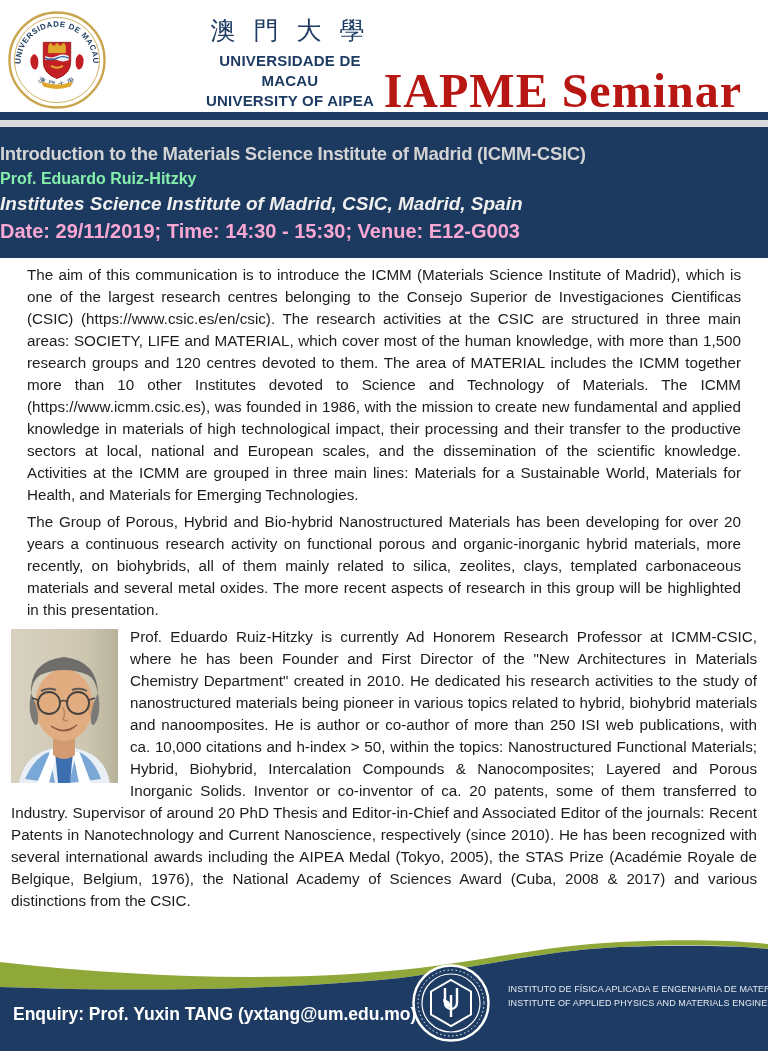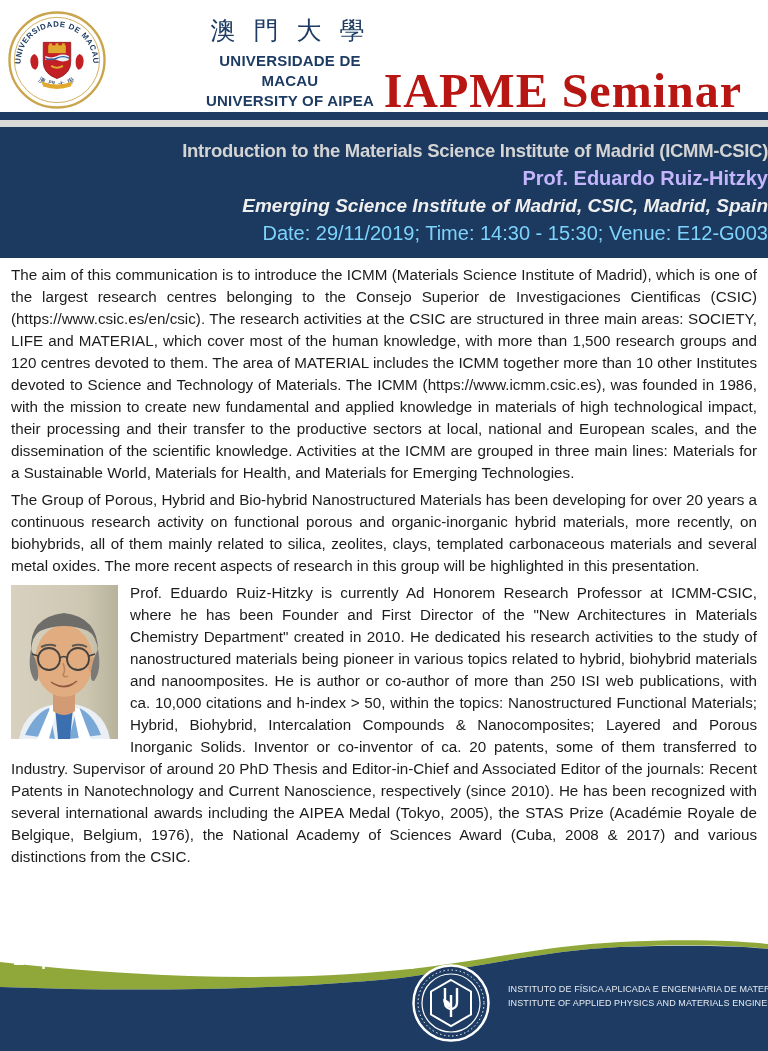--- a/index.html
+++ b/index.html
@@ -25,7 +25,7 @@
   
   .banner{
     position:absolute;top:127px;left:0;right:0;height:131px;background:#1c3a5f;
-    display:flex;flex-direction:column;justify-content:center;text-align:right;gap:5px;
+    display:flex;flex-direction:column;justify-content:center;text-align:left;gap:5px;
   }
   .banner-title{color:#d4d4d4;font-size:18.5px;font-weight:bold;letter-spacing:-.3px;white-space:nowrap;}
   .banner-speaker{color:#c4b5fd;font-size:20px;font-weight:bold;}

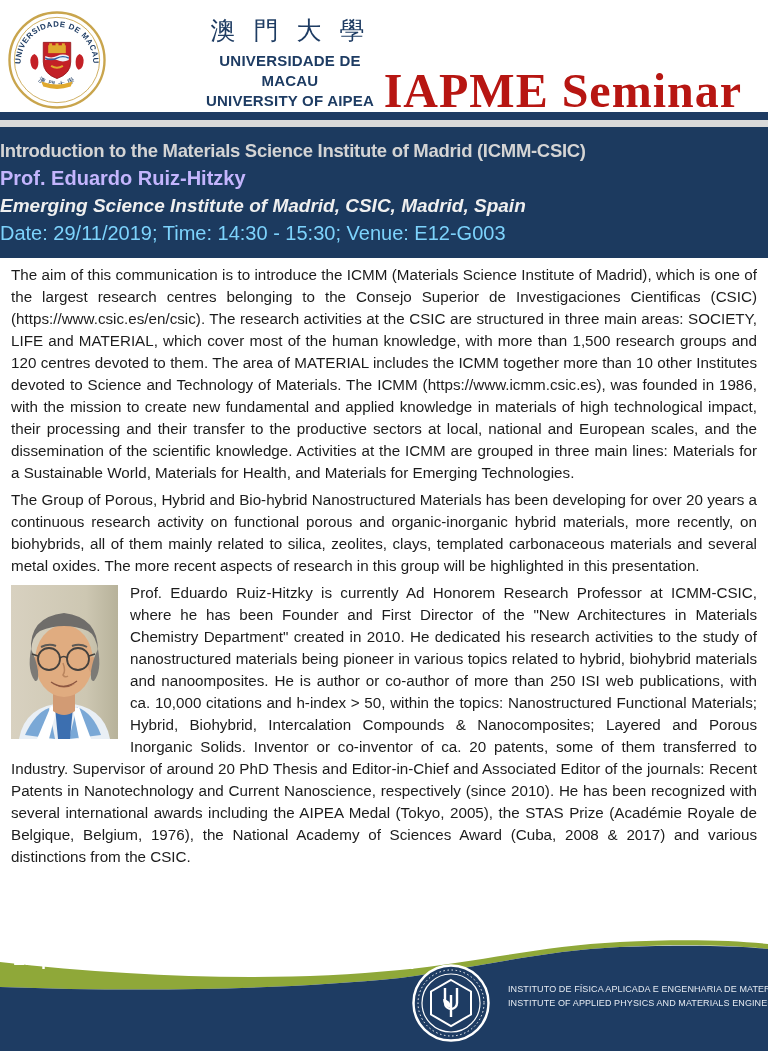--- a/index.html
+++ b/index.html
@@ -28,7 +28,7 @@
     display:flex;flex-direction:column;justify-content:center;text-align:left;gap:5px;
   }
   .banner-title{color:#d4d4d4;font-size:18.5px;font-weight:bold;letter-spacing:-.3px;white-space:nowrap;}
-  .banner-speaker{color:#c4b5fd;font-size:20px;font-weight:bold;}
+  .banner-speaker{color:#86efac;font-size:16px;font-weight:bold;}
   .banner-affiliation{color:#efefef;font-size:19px;font-weight:bold;font-style:italic;}
   .banner-schedule{color:#7dd3fc;font-size:20px;font-weight:normal;}
   

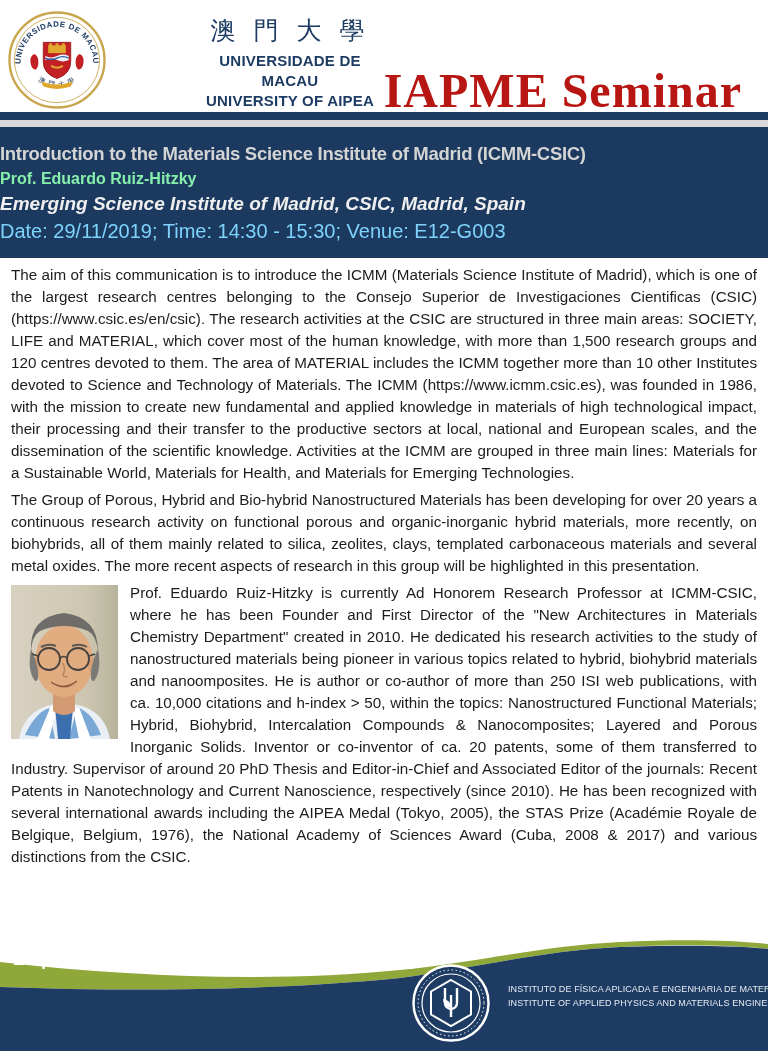--- a/index.html
+++ b/index.html
@@ -98,7 +98,7 @@
   <div class="banner">
     <div class="banner-title">Introduction to the Materials Science Institute of Madrid (ICMM-CSIC)</div>
     <div class="banner-speaker">Prof. Eduardo Ruiz-Hitzky</div>
-    <div class="banner-affiliation">Emerging Science Institute of Madrid, CSIC, Madrid, Spain</div>
+    <div class="banner-affiliation">Institutes Science Institute of Madrid, CSIC, Madrid, Spain</div>
     <div class="banner-schedule">Date: 29/11/2019; Time: 14:30 - 15:30; Venue: E12-G003</div>
   </div>
 

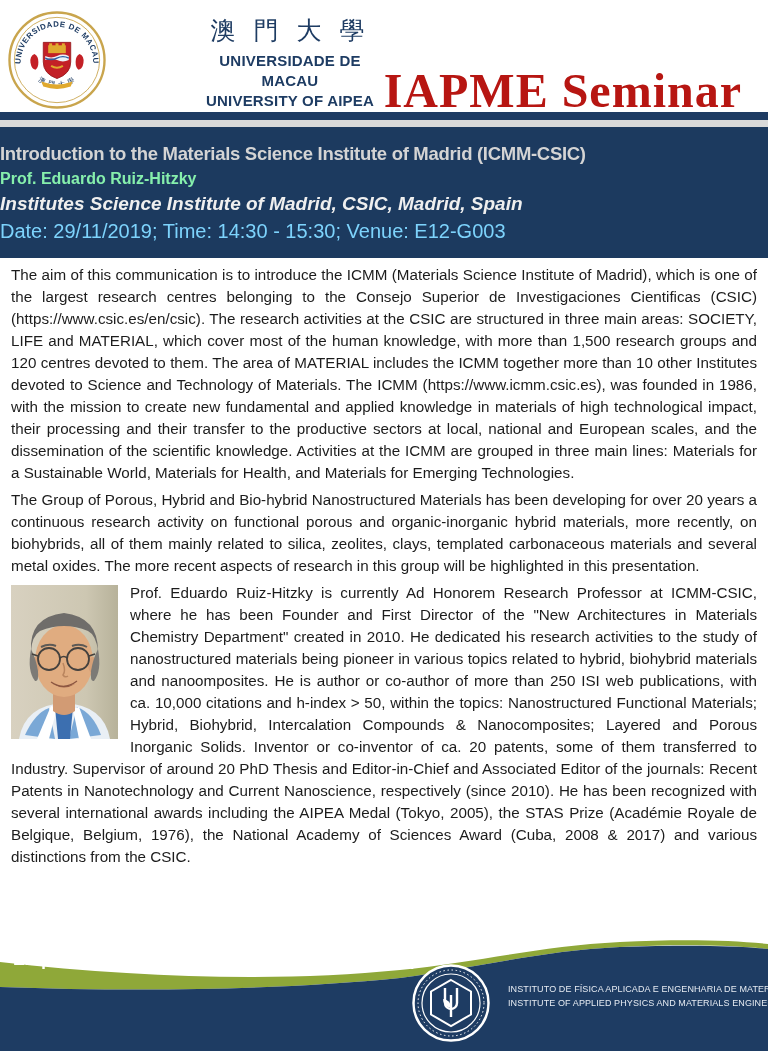--- a/index.html
+++ b/index.html
@@ -30,7 +30,7 @@
   .banner-title{color:#d4d4d4;font-size:18.5px;font-weight:bold;letter-spacing:-.3px;white-space:nowrap;}
   .banner-speaker{color:#86efac;font-size:16px;font-weight:bold;}
   .banner-affiliation{color:#efefef;font-size:19px;font-weight:bold;font-style:italic;}
-  .banner-schedule{color:#7dd3fc;font-size:20px;font-weight:normal;}
+  .banner-schedule{color:#f9a8d4;font-size:20px;font-weight:bold;}
   
   .main{position:absolute;top:258px;left:0;right:0;padding:6px 11px 0;z-index:0;}
   .main p{margin:0 0 5px;font-size:15.2px;line-height:22px;text-align:justify;color:#1c1c1c;}

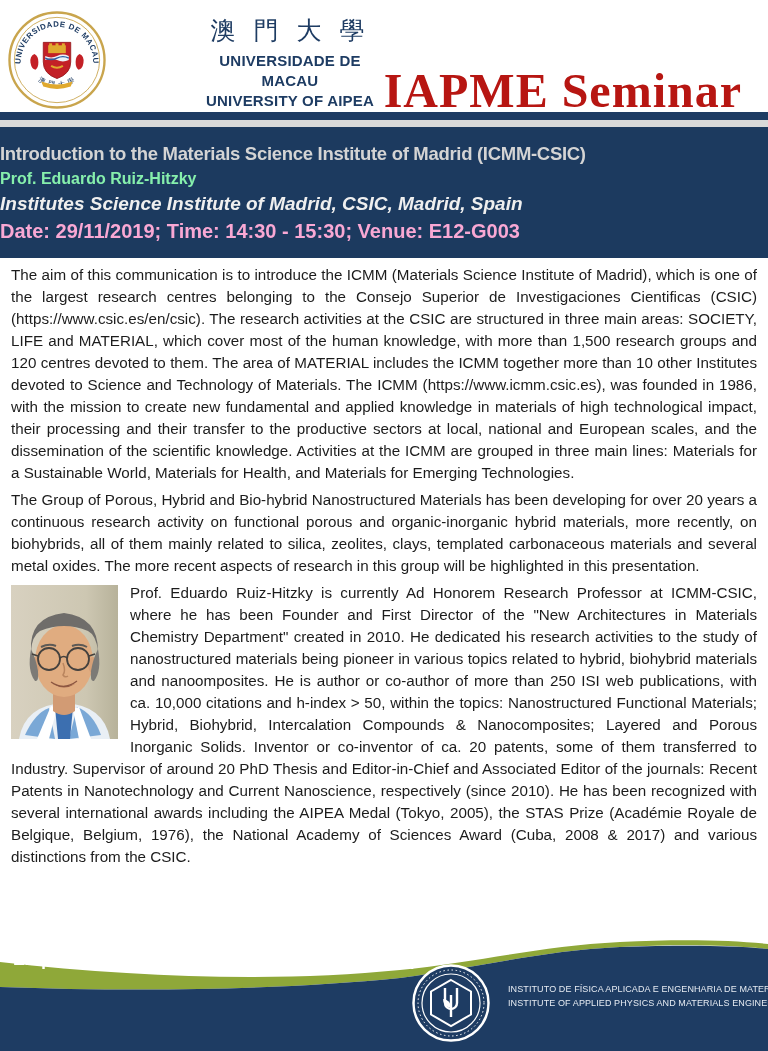--- a/index.html
+++ b/index.html
@@ -33,7 +33,7 @@
   .banner-schedule{color:#f9a8d4;font-size:20px;font-weight:bold;}
   
   .main{position:absolute;top:258px;left:0;right:0;padding:6px 11px 0;z-index:0;}
-  .main p{margin:0 0 5px;font-size:15.2px;line-height:22px;text-align:justify;color:#1c1c1c;}
+  .main p{margin:0 16px 5px;font-size:15.2px;line-height:22px;text-align:justify;color:#1c1c1c;}
   .bio{font-size:15.2px;line-height:22px;text-align:justify;color:#1c1c1c;}
   .photo{float:left;width:107px;height:154px;margin:3px 12px 2px 0;}
   .photo svg{display:block;width:100%;height:100%;}

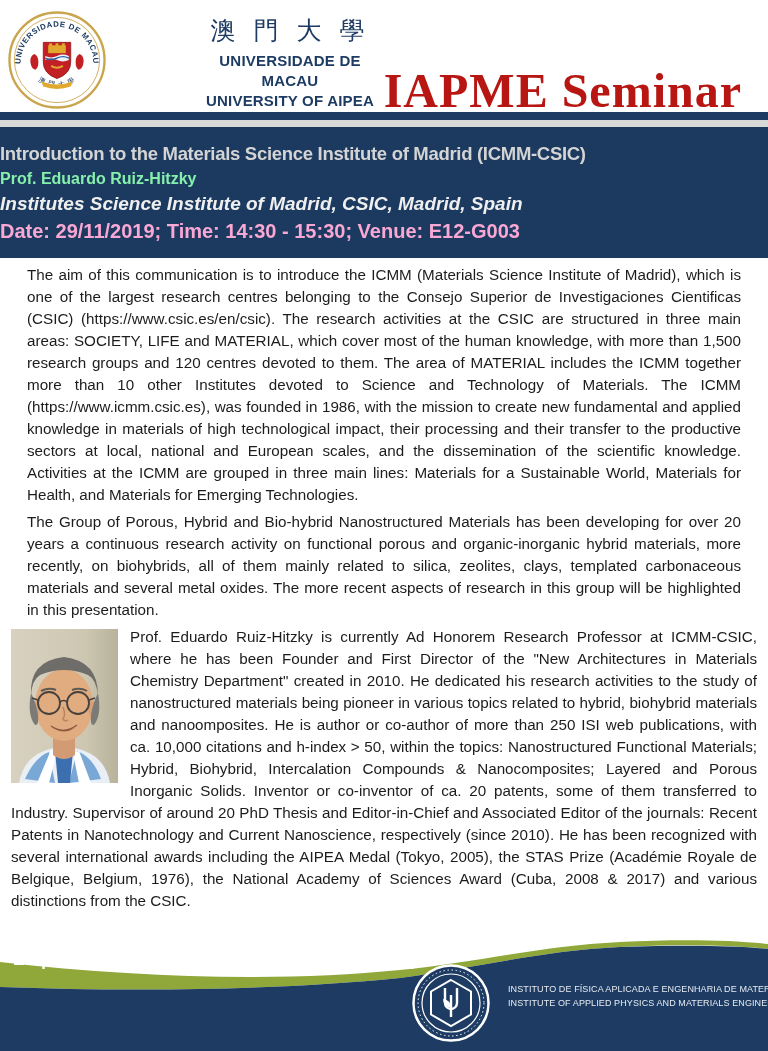--- a/index.html
+++ b/index.html
@@ -39,7 +39,7 @@
   .photo svg{display:block;width:100%;height:100%;}
   
   .wave{position:absolute;left:0;bottom:0;width:768px;height:121px;z-index:1;}
-  .enquiry{position:absolute;left:13px;top:949px;z-index:2;color:#ffffff;font-size:17.5px;font-weight:bold;white-space:nowrap;}
+  .enquiry{position:absolute;left:13px;top:1004px;z-index:2;color:#ffffff;font-size:17.5px;font-weight:bold;white-space:nowrap;}
   .iapme-logo{position:absolute;left:412px;top:964px;width:78px;height:78px;z-index:2;}
   .institute{position:absolute;left:508px;top:981px;width:252px;z-index:2;color:#fff;}
   .inst-zh{font-size:19px;font-weight:bold;letter-spacing:.5px;line-height:25px;font-family:"DejaVu Sans",sans-serif;white-space:nowrap;}

